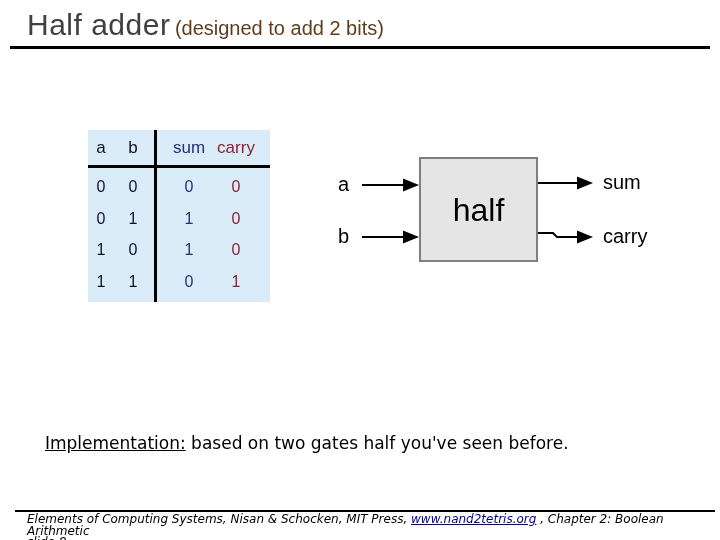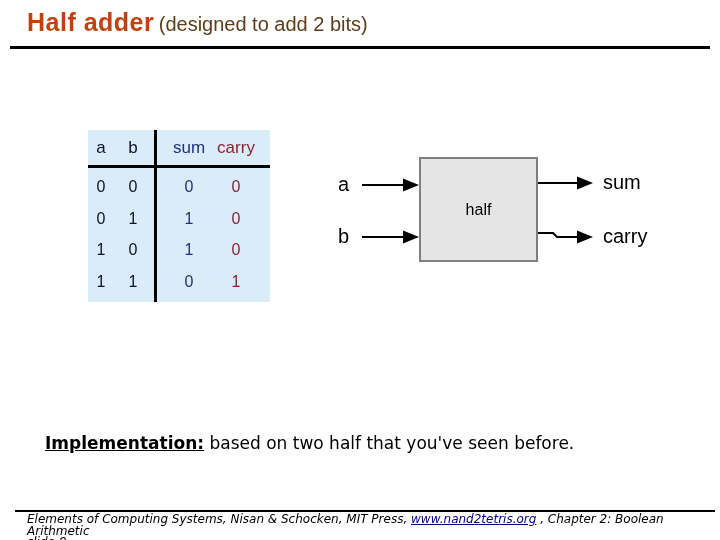--- a/index.html
+++ b/index.html
@@ -9,7 +9,7 @@
   }
   
   .title-wrap{position:absolute;left:27px;top:8px;white-space:nowrap;}
-  .title-main{font-size:25px;color:#c2410c;letter-spacing:0.5px;font-weight:bold;}
+  .title-main{font-size:30px;color:#404040;letter-spacing:0.5px;}
   .title-sub{font-size:20px;color:#5e3d1c;}
   .title-rule{position:absolute;left:10px;top:46px;width:700px;height:3px;background:#000;}
 

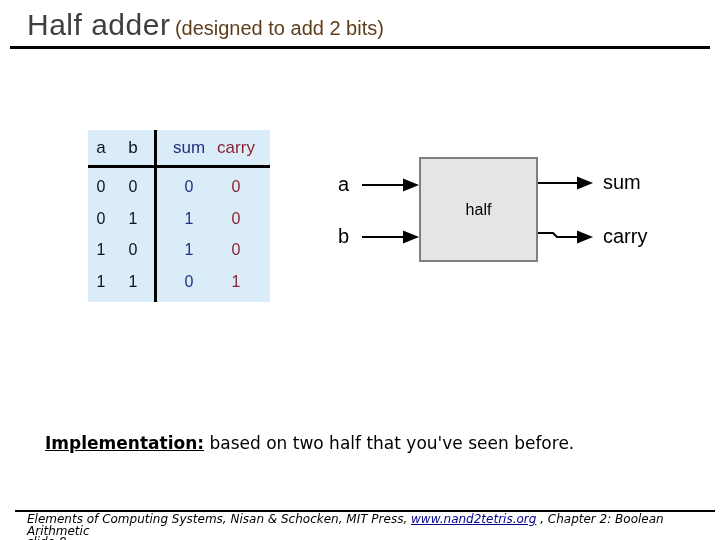--- a/index.html
+++ b/index.html
@@ -29,7 +29,7 @@
     position:absolute;left:89px;top:12px;width:119px;height:105px;
     background:#e5e5e5;border:2px solid #7f7f7f;box-sizing:border-box;
     display:flex;flex-direction:column;align-items:center;justify-content:center;
-    font-size:16px;line-height:30px;color:#000;
+    font-size:32px;line-height:30px;color:#000;
   }
   .pin-label{position:absolute;font-size:20px;color:#000;white-space:nowrap;}
   .lbl-a{left:8px;top:40px;transform:translateY(-54%);}

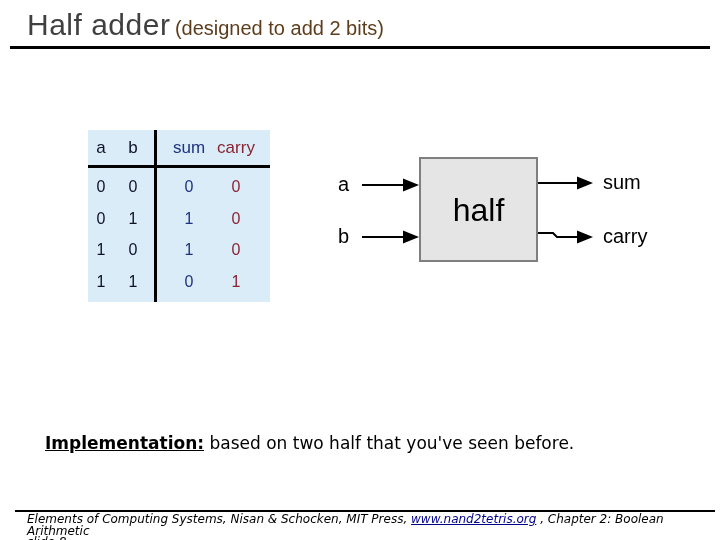--- a/index.html
+++ b/index.html
@@ -40,7 +40,7 @@
   
   .impl{position:absolute;left:45px;top:433px;font-family:"DejaVu Sans",sans-serif;
         font-size:17px;color:#000;white-space:nowrap;}
-  .impl .u{text-decoration:underline;font-weight:bold;}
+  .impl .u{text-decoration:underline;}
 
   
   .footer-rule{position:absolute;left:15px;top:510px;width:700px;height:2px;background:#000;}

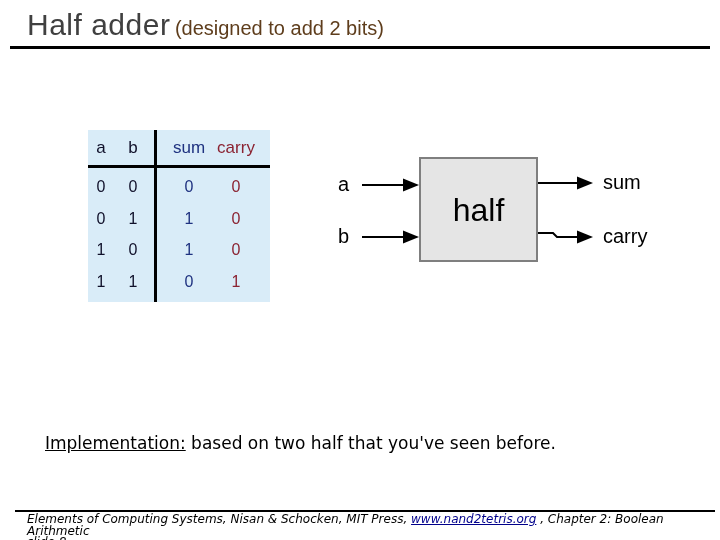--- a/index.html
+++ b/index.html
@@ -113,7 +113,7 @@
 </div>
 
 <div class="impl">
-  <span class="u">Implementation:</span><span> based on two half that you've seen before.</span>
+  <span class="u">Implementation:</span><span> based on two gates half you've seen before.</span>
 </div>
 
 <div class="footer-rule"></div>

